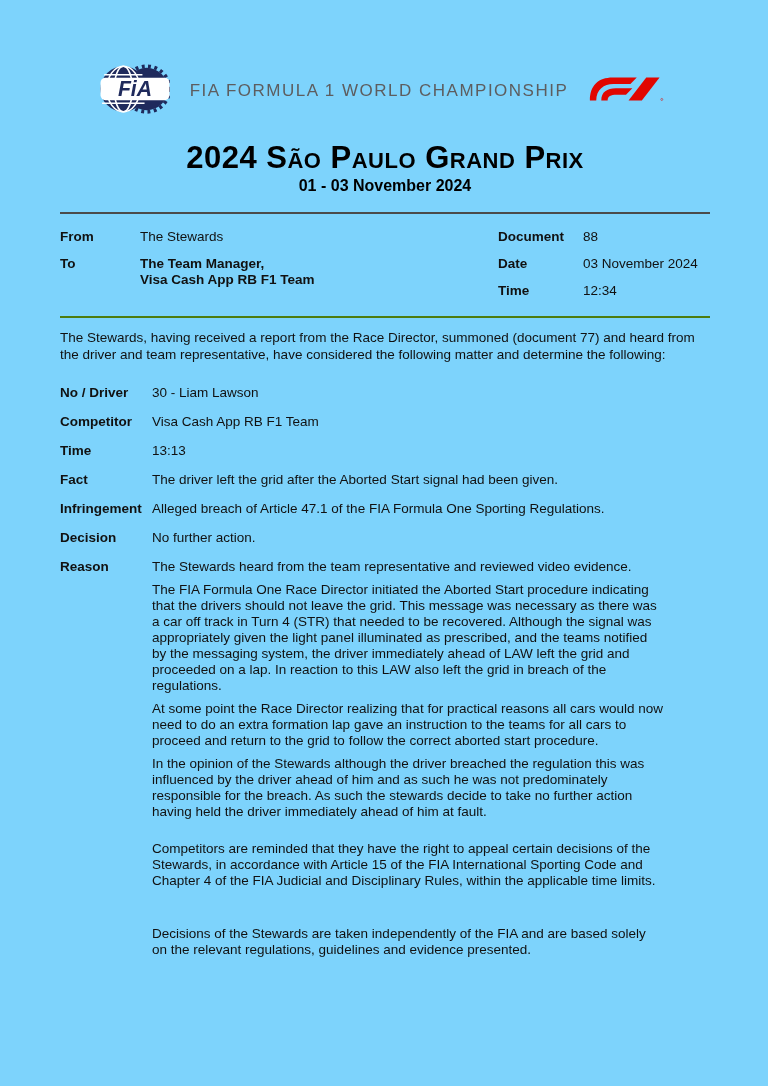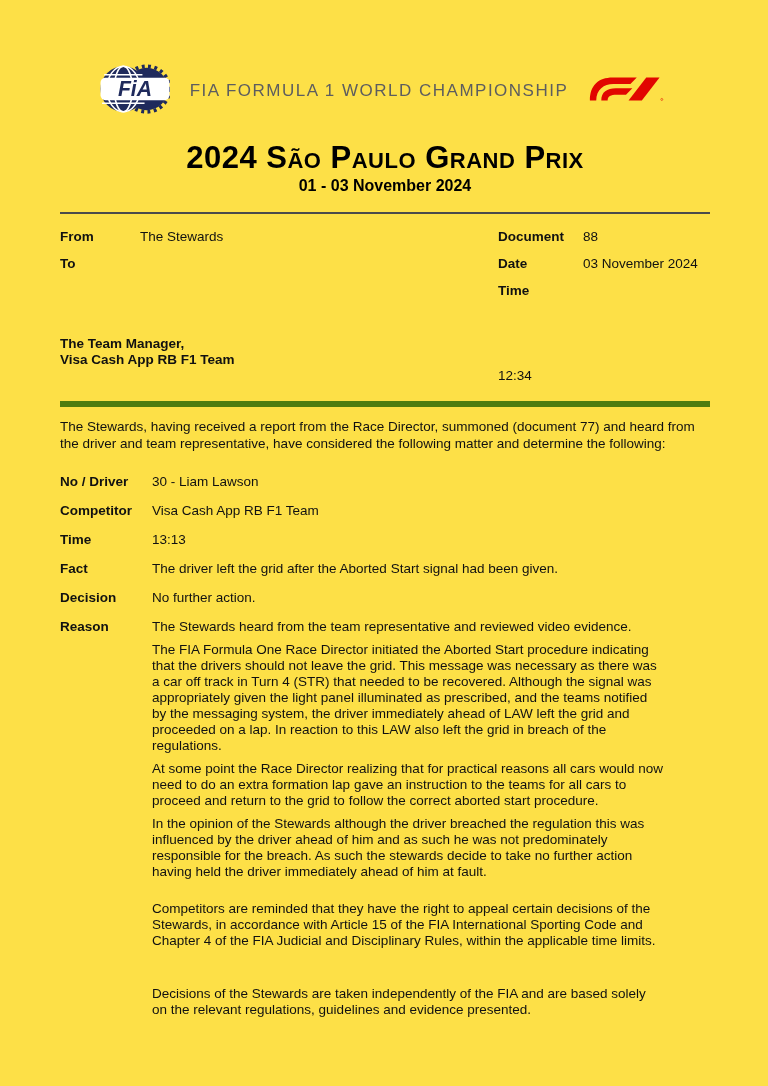--- a/index.html
+++ b/index.html
@@ -13,7 +13,7 @@
   .page {
     width: 768px; height: 1086px;
     padding: 60px 58px 0 60px;
-    background: #fde047;
+    background: #7dd3fc;
   }
   
   .logo-row {

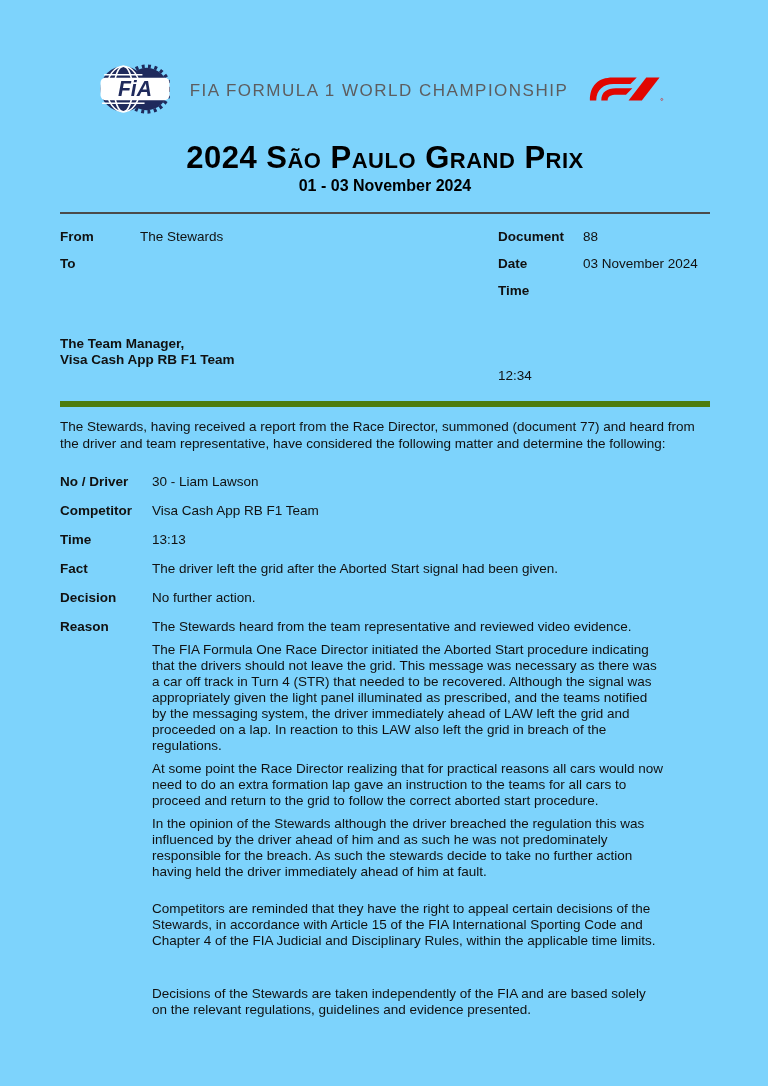--- a/index.html
+++ b/index.html
@@ -42,7 +42,7 @@
   .meta {
     margin-top: 17px;
     border-top: 2px solid #4b4b4b;
-    border-bottom: 6px solid #4d7c0f;
+    border-bottom: 2px solid #4d7c0f;
     padding: 15px 0 17px 0;
     display: flex;
     font-size: 13.5px; line-height: 16px;

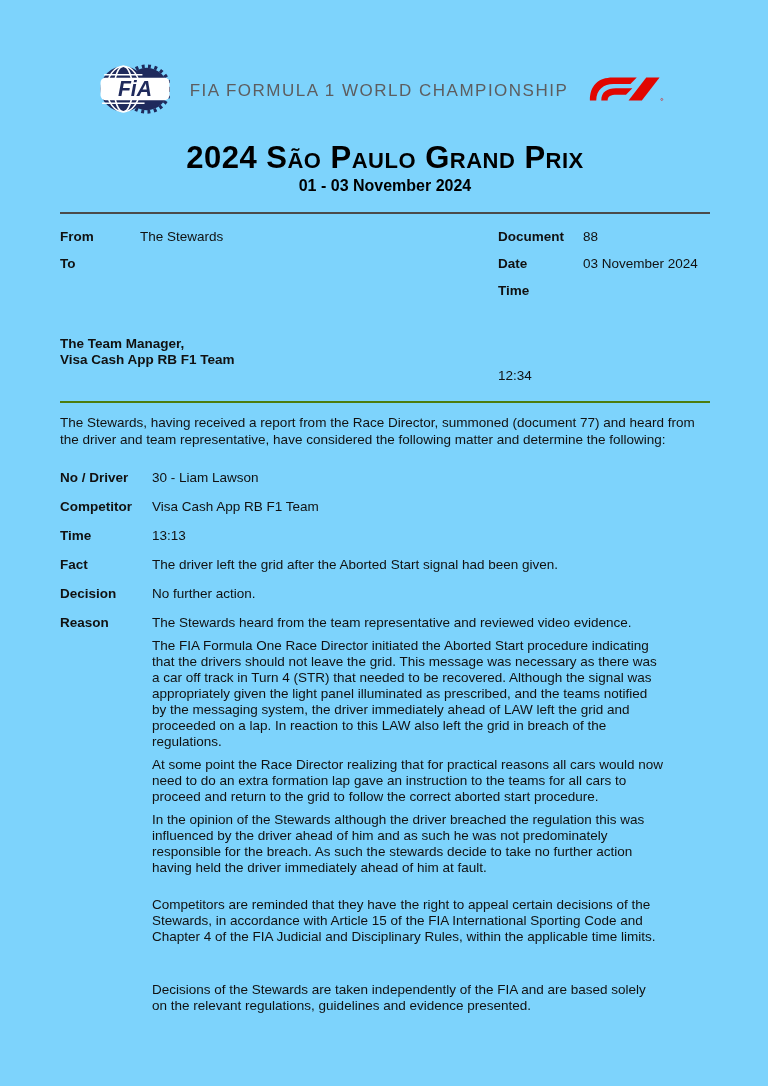--- a/index.html
+++ b/index.html
@@ -50,7 +50,7 @@
   .meta-left  { flex: 0 0 438px; }
   .meta-right { flex: 1 1 auto; }
   .meta-row { display: flex; margin-bottom: 11px; }
-  .meta-row:last-child { margin-bottom: 0; flex-direction: column; }
+  .meta-row:last-child { margin-bottom: 0; }
   .meta-label  { flex: 0 0 80px; font-weight: bold; }
   .meta-label2 { flex: 0 0 85px; font-weight: bold; }
   .meta-value span { display: block; font-weight: bold; }

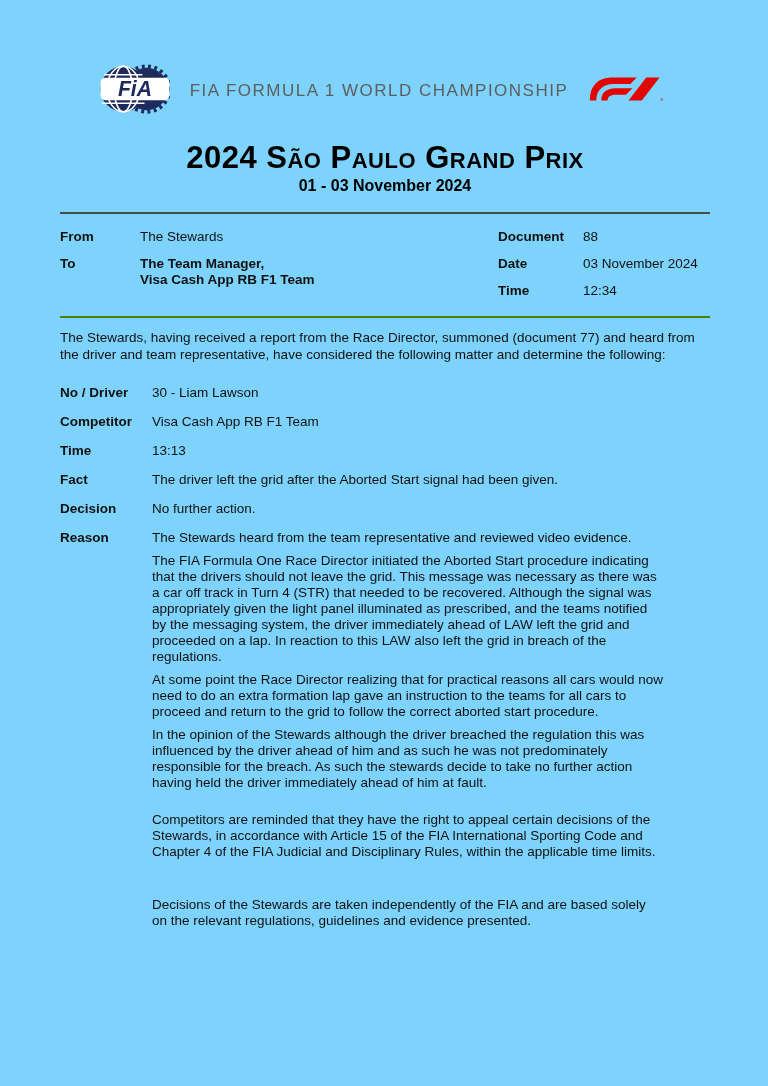--- a/index.html
+++ b/index.html
@@ -157,6 +157,10 @@
       <span class="fvalue">The driver left the grid after the Aborted Start signal had been given.</span>
     </div>
     <div class="frow">
+      <span class="flabel">Infringement</span>
+      <span class="fvalue">Alleged breach of Article 47.1 of the FIA Formula One Sporting Regulations.</span>
+    </div>
+    <div class="frow">
       <span class="flabel">Decision</span>
       <span class="fvalue">No further action.</span>
     </div>

